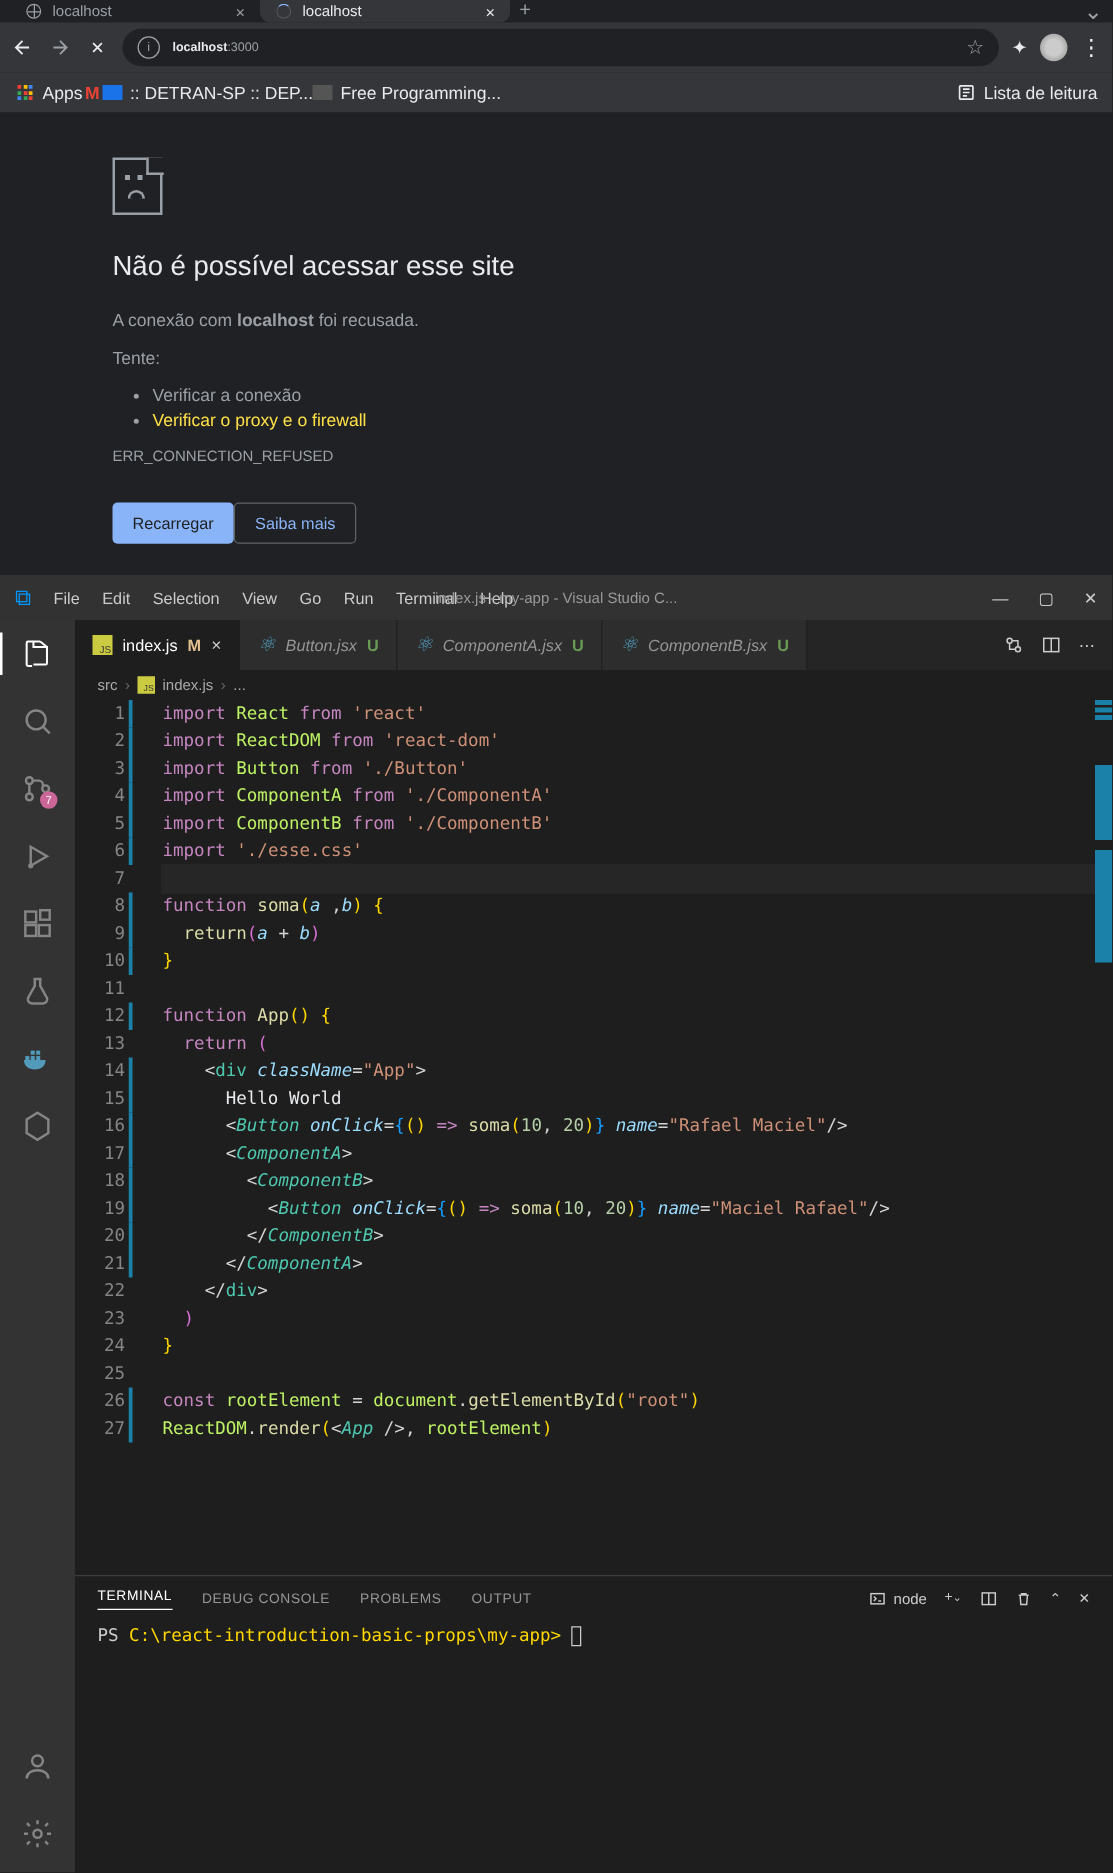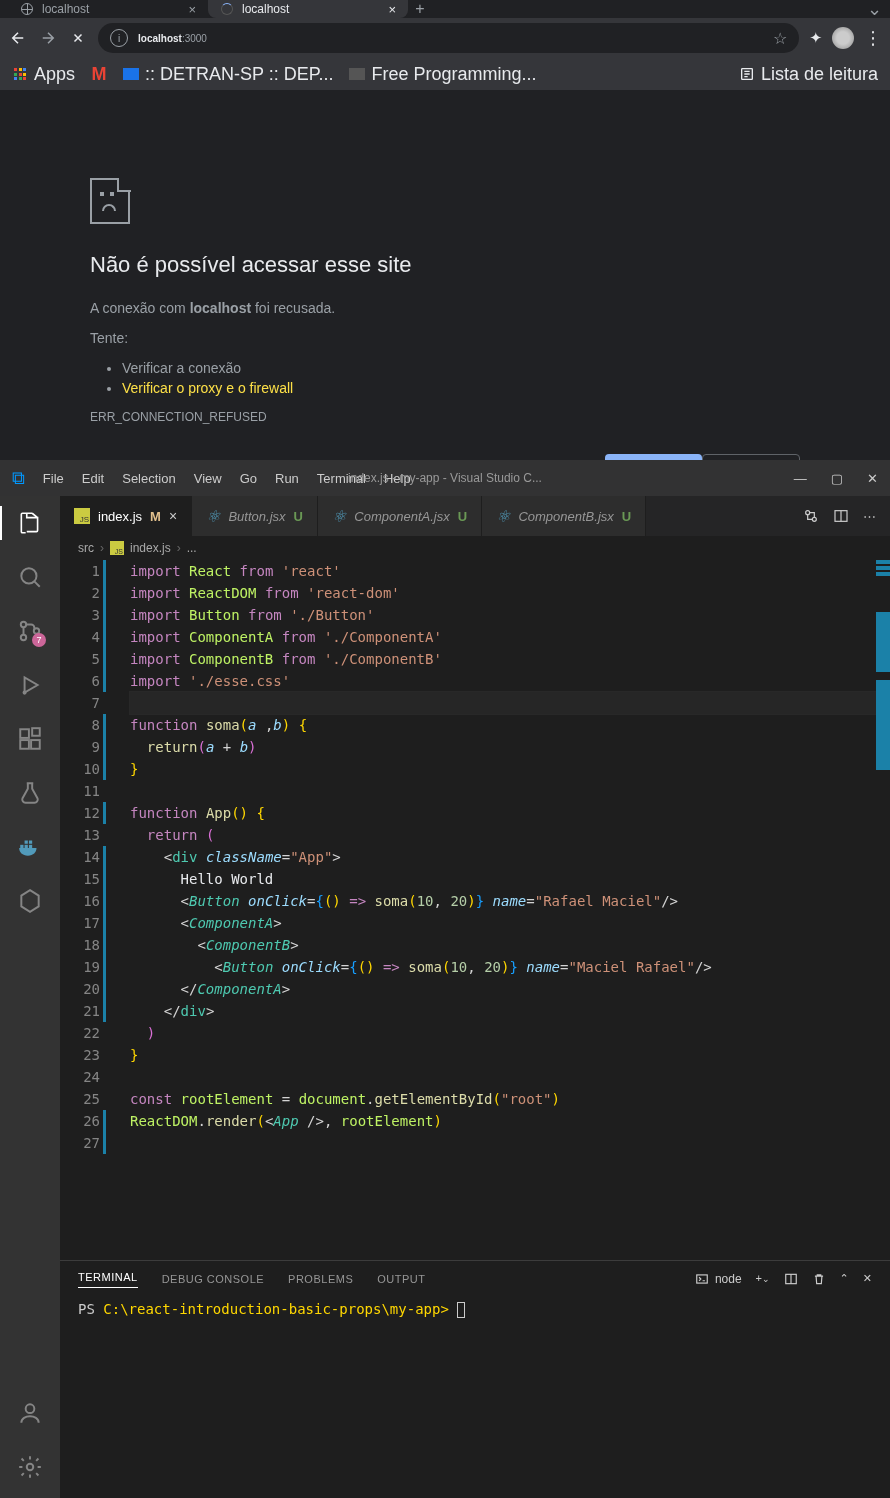--- a/index.html
+++ b/index.html
@@ -30,7 +30,7 @@
 .avatar{width:22px;height:22px;border-radius:50%;background:radial-gradient(circle,#ccc 40%,#888)}
 .kebab{color:#e8eaed;font-size:18px;line-height:1}
 
-.bookmarks{display:flex;align-items:center;gap:16px;padding:6px 12px;background:#35363a;height:32px;font-size:18px;color:#e8eaed}
+.bookmarks{display:flex;align-items:center;padding:6px 12px;background:#35363a;height:32px;font-size:14px;color:#e8eaed}
 .bk{display:flex;align-items:center;gap:6px;cursor:pointer}
 .bk-ico{width:16px;height:16px;display:inline-flex;align-items:center;justify-content:center}
 .apps-ico{display:grid;grid-template-columns:repeat(3,3px);grid-gap:1.5px}

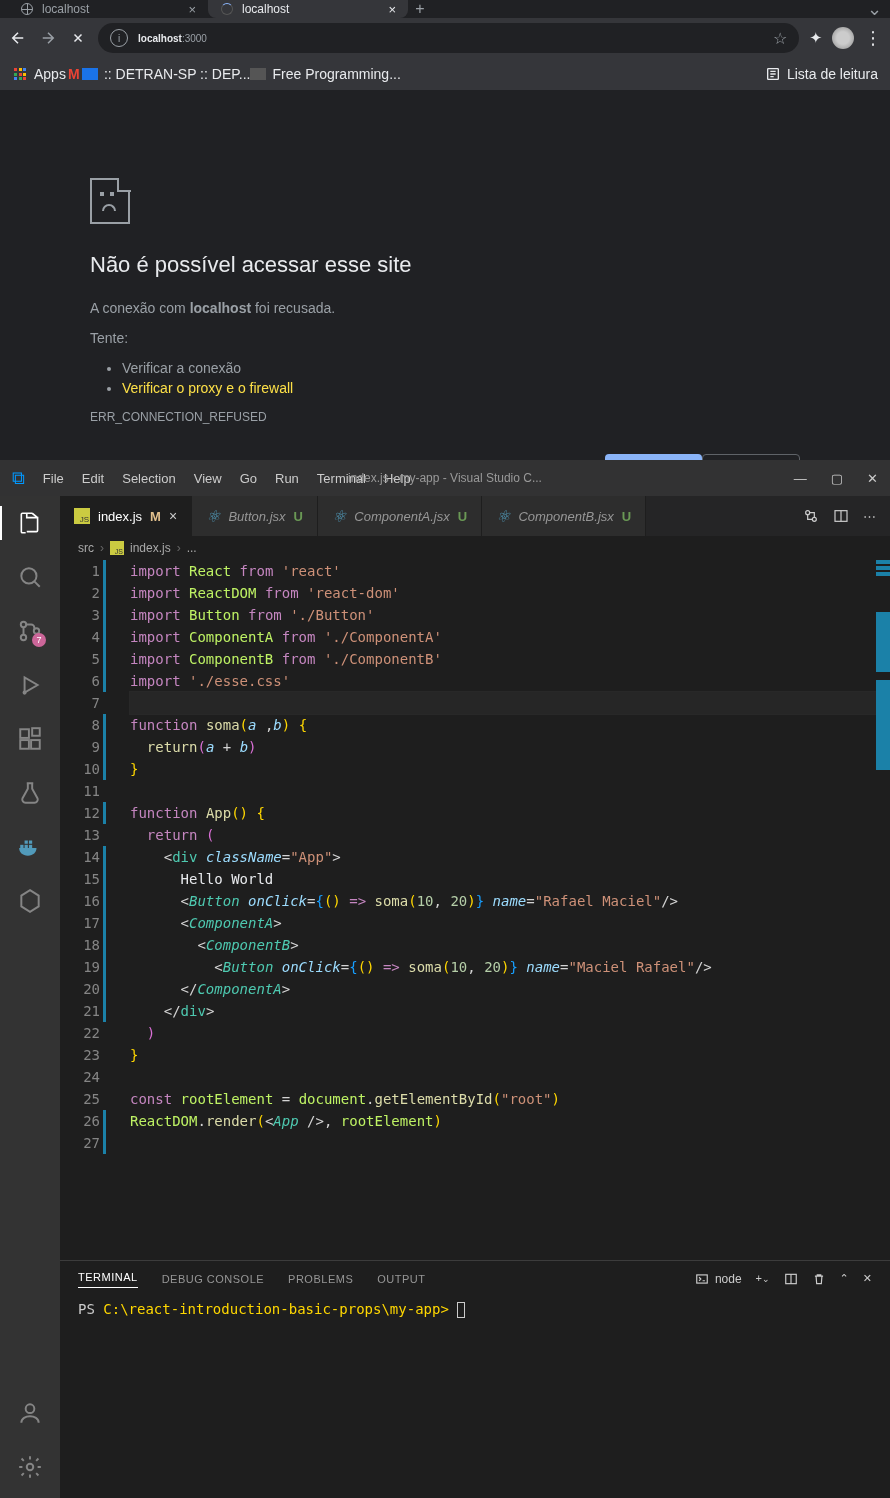--- a/index.html
+++ b/index.html
@@ -41,7 +41,7 @@
 .readlist{margin-left:auto;display:flex;align-items:center;gap:6px}
 
 
-.errpage{background:#202124;padding:88px 90px;height:370px}
+.errpage{background:#202124;padding:36px 90px;height:370px}
 .sadfile{width:40px;height:46px;border:2.5px solid #9aa0a6;position:relative;margin-bottom:28px}
 .sadfile::before{content:"";position:absolute;top:-2.5px;right:-2.5px;width:12px;height:12px;background:#202124;border-left:2.5px solid #9aa0a6;border-bottom:2.5px solid #9aa0a6}
 .sadfile .eyes{position:absolute;top:12px;left:8px;display:flex;gap:6px}

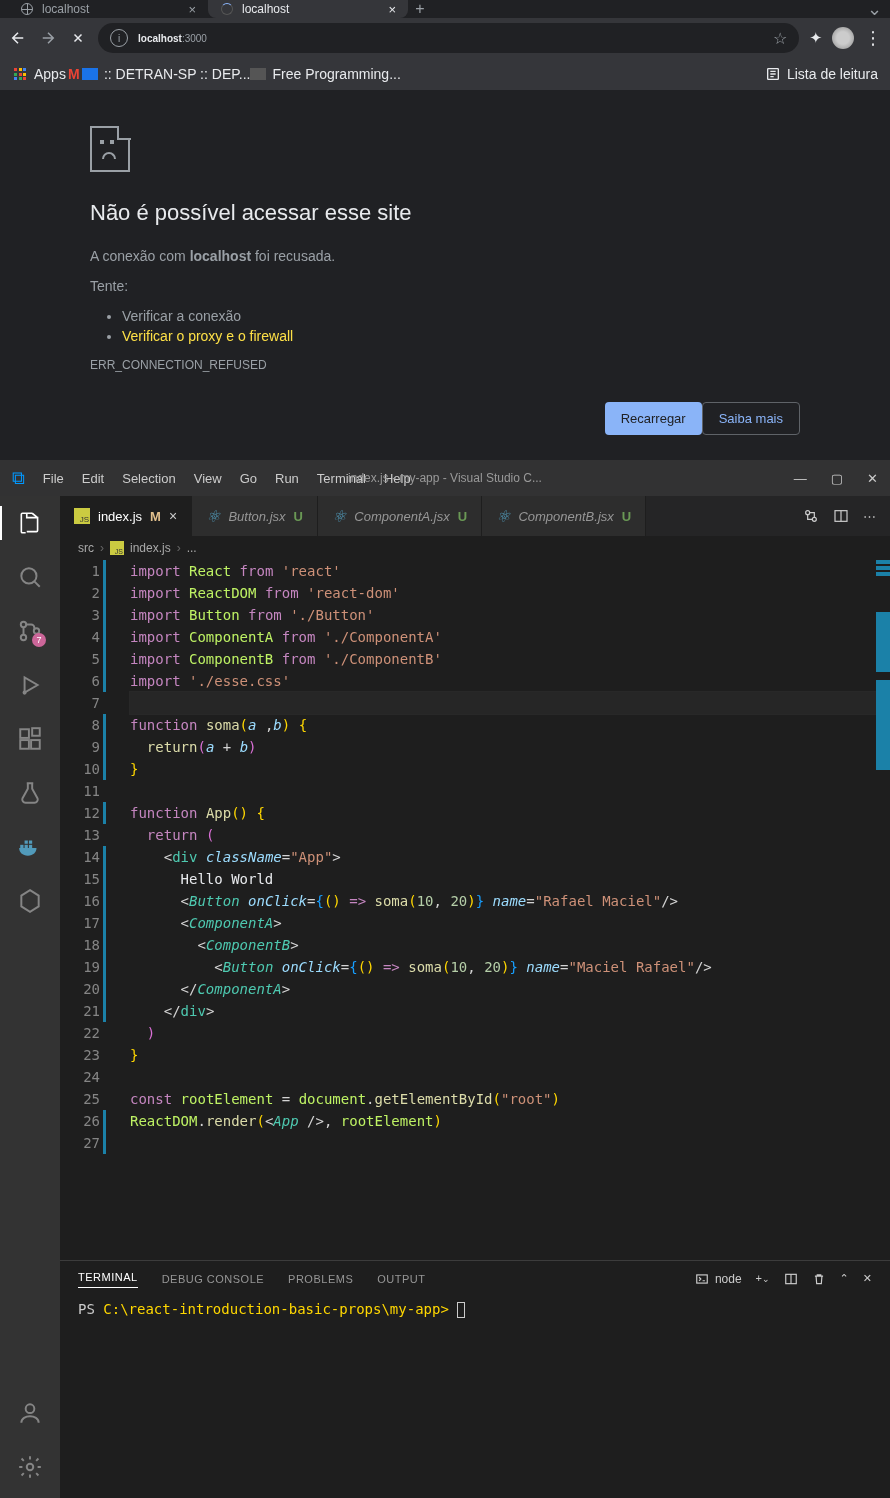--- a/index.html
+++ b/index.html
@@ -53,7 +53,7 @@
 .errpage ul li{margin-bottom:4px}
 .errpage a{color:#fde047;text-decoration:none}
 .errcode{font-size:12px;color:#9aa0a6;margin-bottom:30px}
-.errbtns{display:flex;justify-content:flex-end;margin-top:24px}
+.errbtns{display:flex;justify-content:flex-start;margin-top:24px}
 .btn-primary{background:#8ab4f8;color:#202124;border:none;border-radius:4px;padding:8px 16px;font-size:13px;cursor:pointer}
 .btn-outline{background:transparent;color:#8ab4f8;border:1px solid #5f6368;border-radius:4px;padding:8px 16px;font-size:13px;cursor:pointer}
 

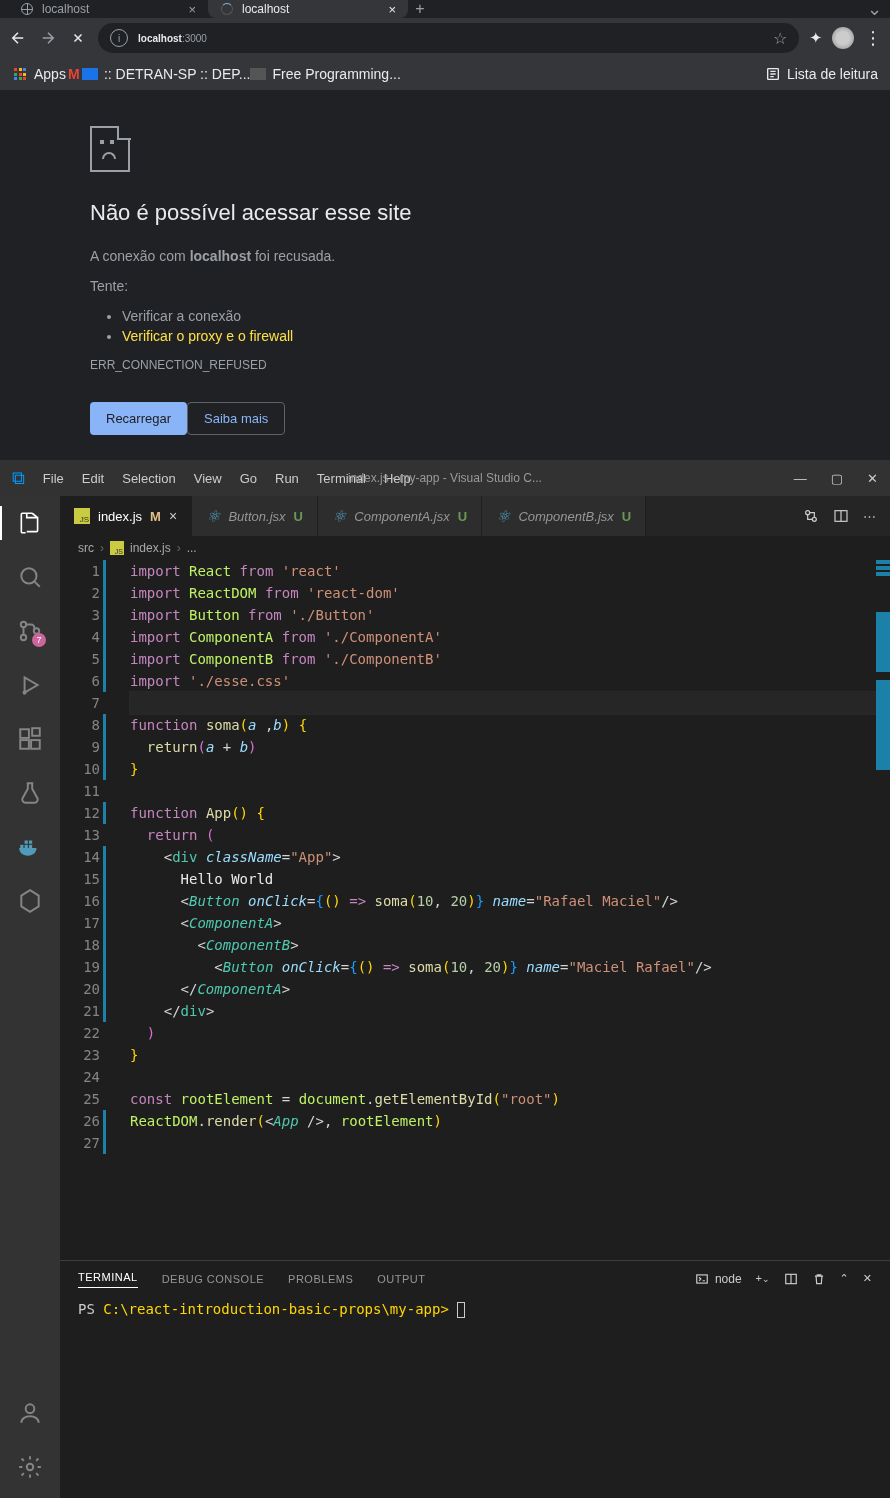--- a/index.html
+++ b/index.html
@@ -415,6 +415,7 @@
 <div class="line">      <span class="punc">&lt;</span><span class="comp">ComponentA</span><span class="punc">&gt;</span></div>
 <div class="line">        <span class="punc">&lt;</span><span class="comp">ComponentB</span><span class="punc">&gt;</span></div>
 <div class="line">          <span class="punc">&lt;</span><span class="comp">Button</span> <span class="attr">onClick</span><span class="op">=</span><span class="br3">{</span><span class="br">()</span> <span class="kw">=&gt;</span> <span class="fn">soma</span><span class="br">(</span><span class="num">10</span><span class="punc">,</span> <span class="num">20</span><span class="br">)</span><span class="br3">}</span> <span class="attr">name</span><span class="op">=</span><span class="str">"Maciel Rafael"</span><span class="punc">/&gt;</span></div>
+<div class="line">        <span class="punc">&lt;/</span><span class="comp">ComponentB</span><span class="punc">&gt;</span></div>
 <div class="line">      <span class="punc">&lt;/</span><span class="comp">ComponentA</span><span class="punc">&gt;</span></div>
 <div class="line">    <span class="punc">&lt;/</span><span class="tag">div</span><span class="punc">&gt;</span></div>
 <div class="line">  <span class="br2">)</span></div>

